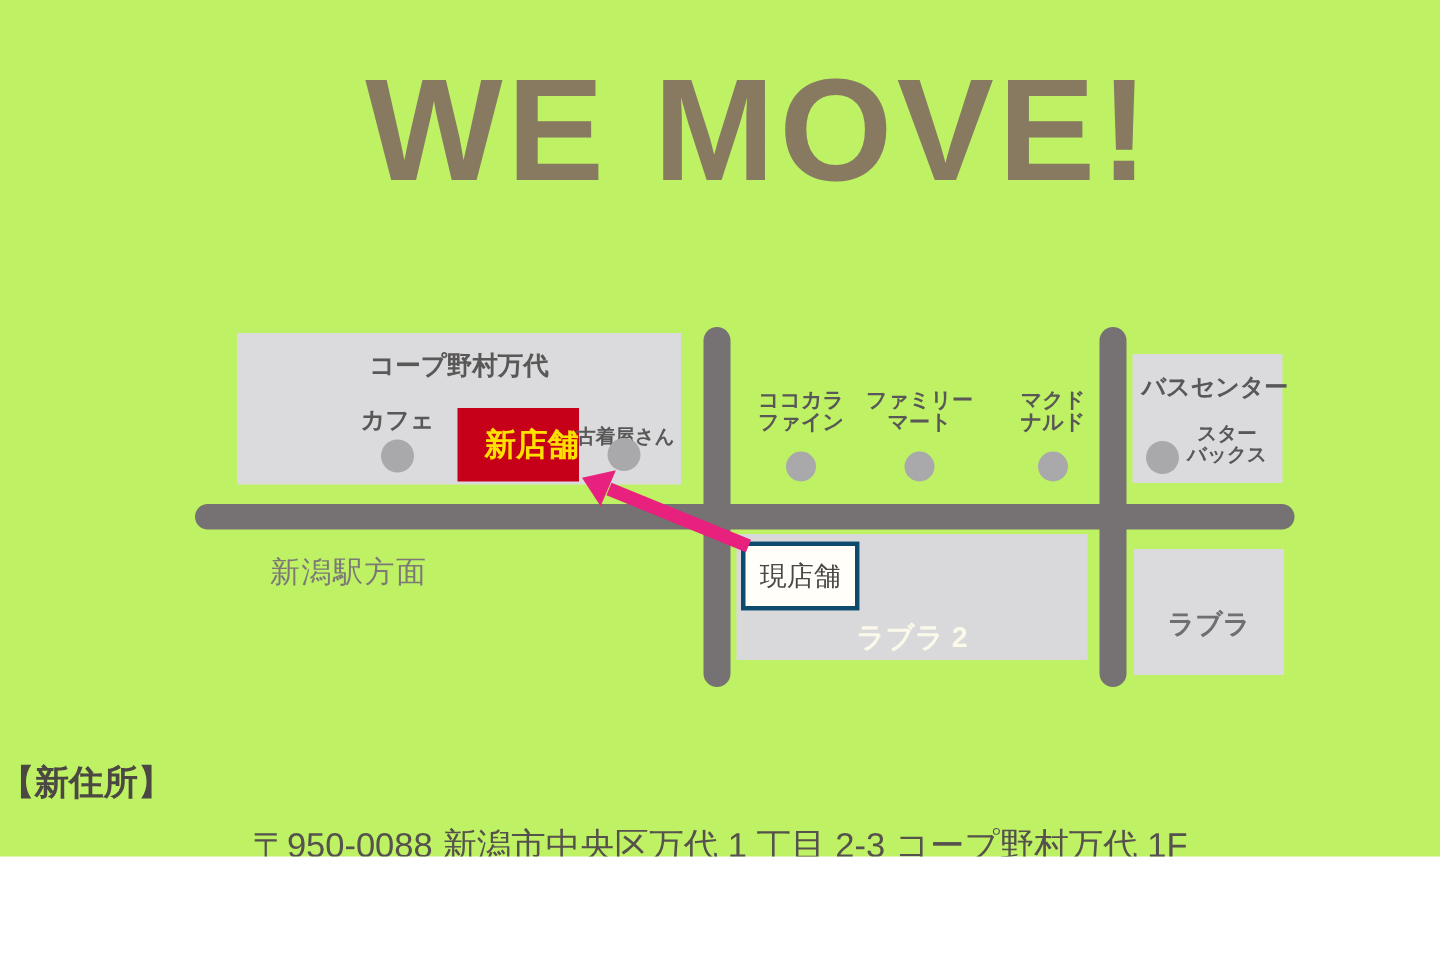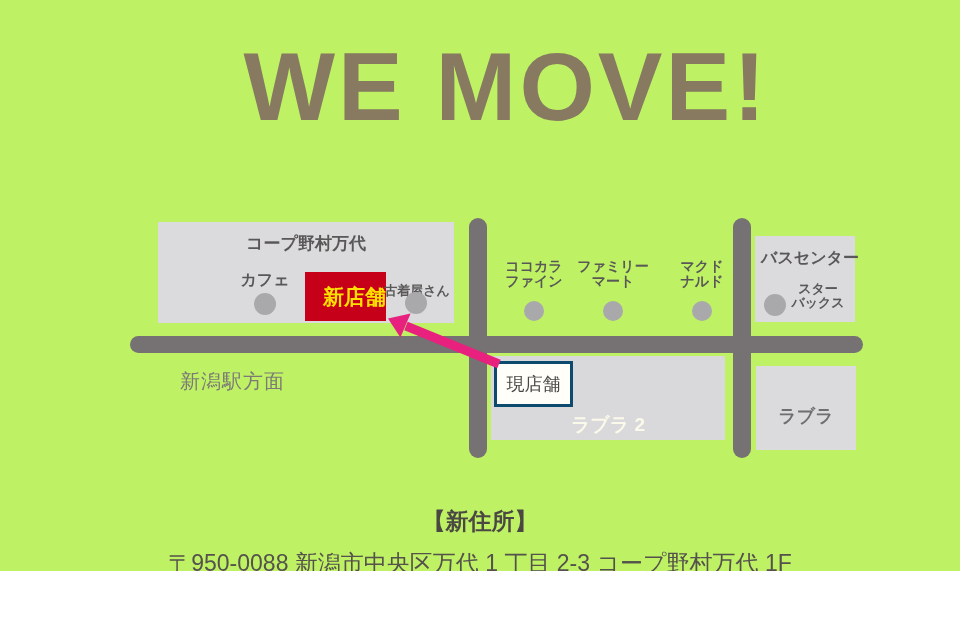--- a/index.html
+++ b/index.html
@@ -69,7 +69,7 @@
   .arrow-svg{position:absolute;left:0;top:0;width:960px;height:640px;pointer-events:none;}
   
   .addr-heading{
-    position:absolute;top:506px;left:0;right:0;text-align:center;
+    position:absolute;top:506px;left:0;right:0;text-align:left;
     font-size:23px;font-weight:bold;color:#4b4743;
   }
   .addr-line{

